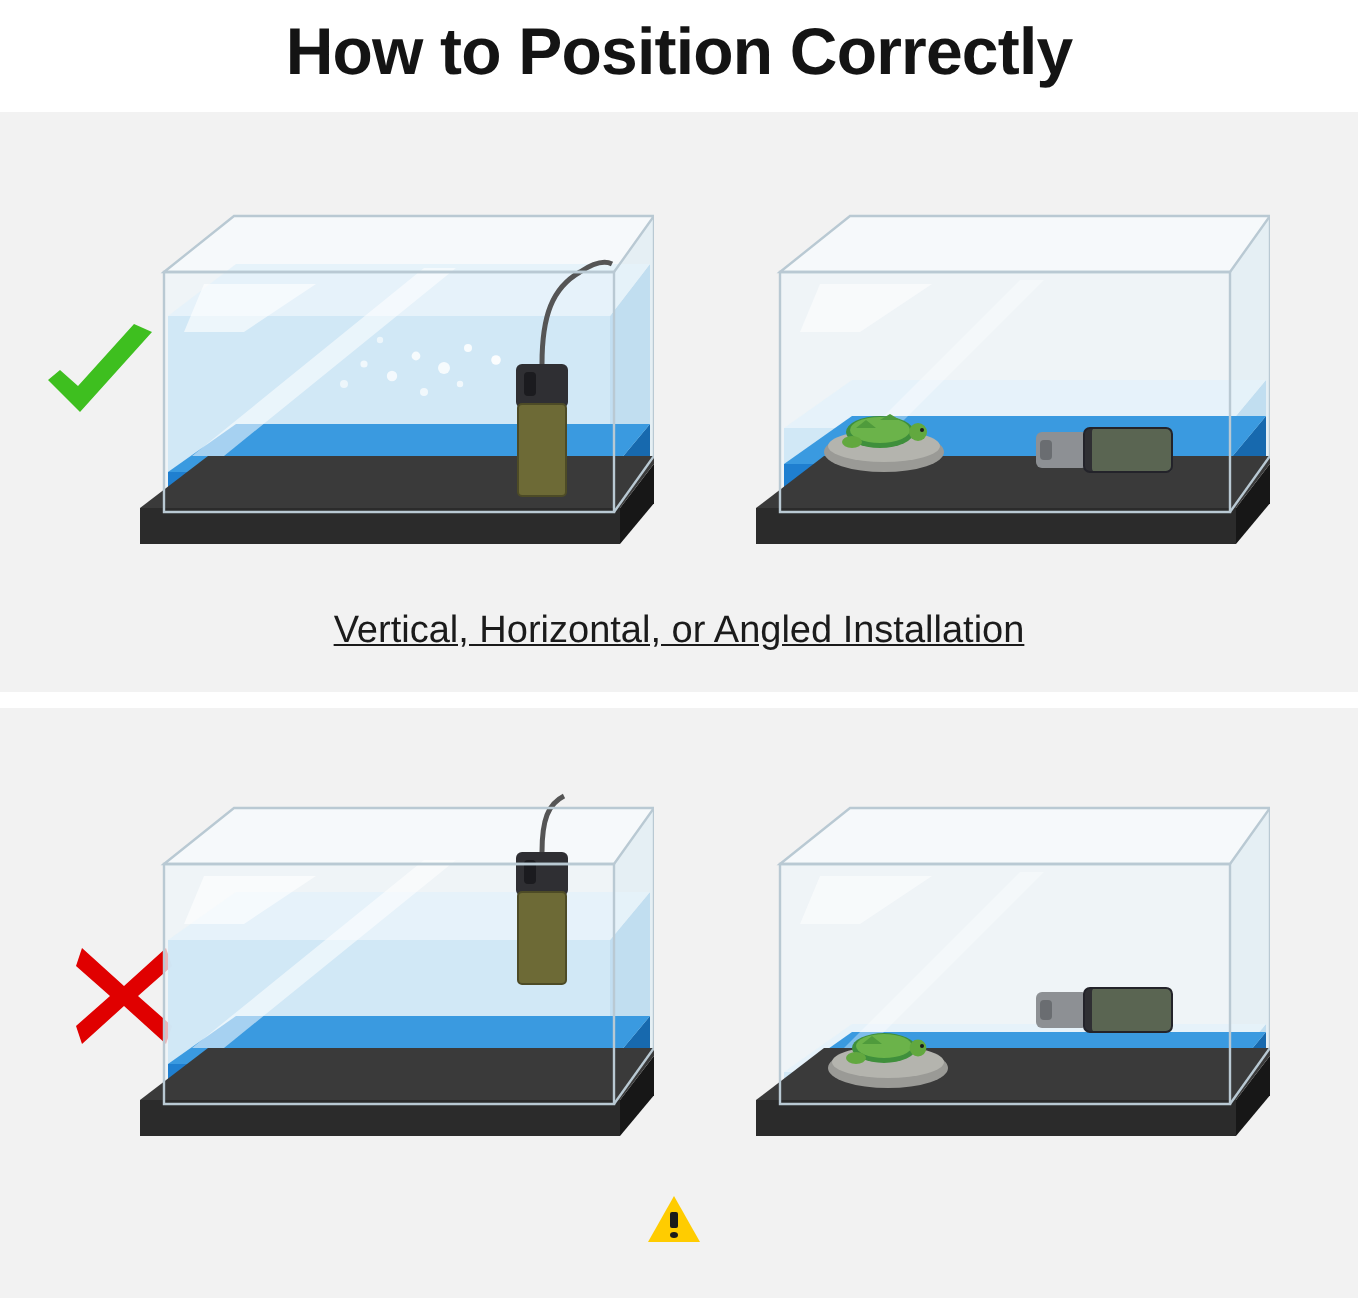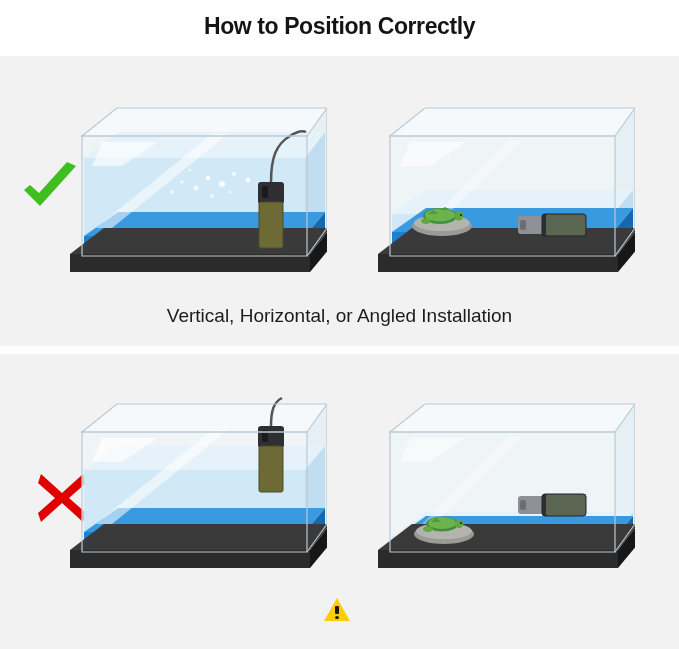--- a/index.html
+++ b/index.html
@@ -30,7 +30,7 @@
     display: flex;
     align-items: center;
     justify-content: center;
-    font-size: 23px;
+    font-size: 33px;
     font-weight: bold;
     letter-spacing: -0.4px;
     color: #141414;

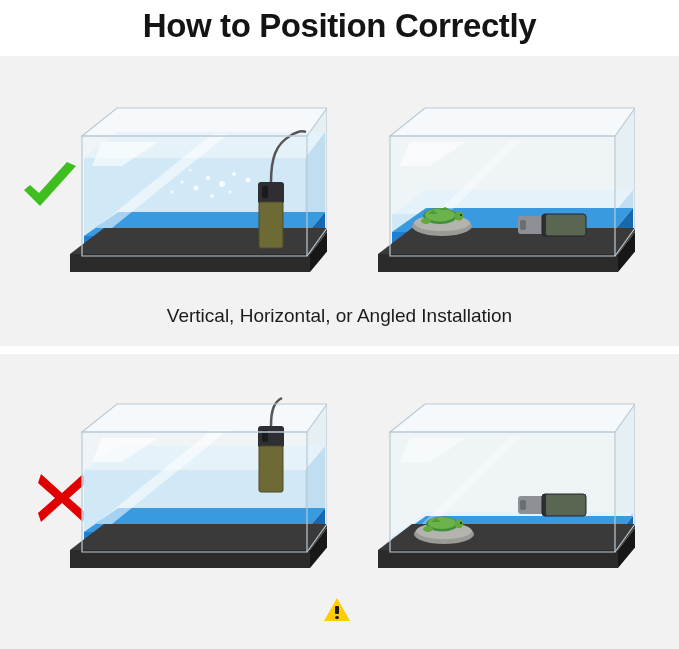--- a/index.html
+++ b/index.html
@@ -53,6 +53,7 @@
     text-align: center;
     font-size: 19px;
     color: #1b1b1b;
+    text-decoration: underline;
   }
   .caption-good { top: 305px; }
   .caption-bad  { top: 600px; }

